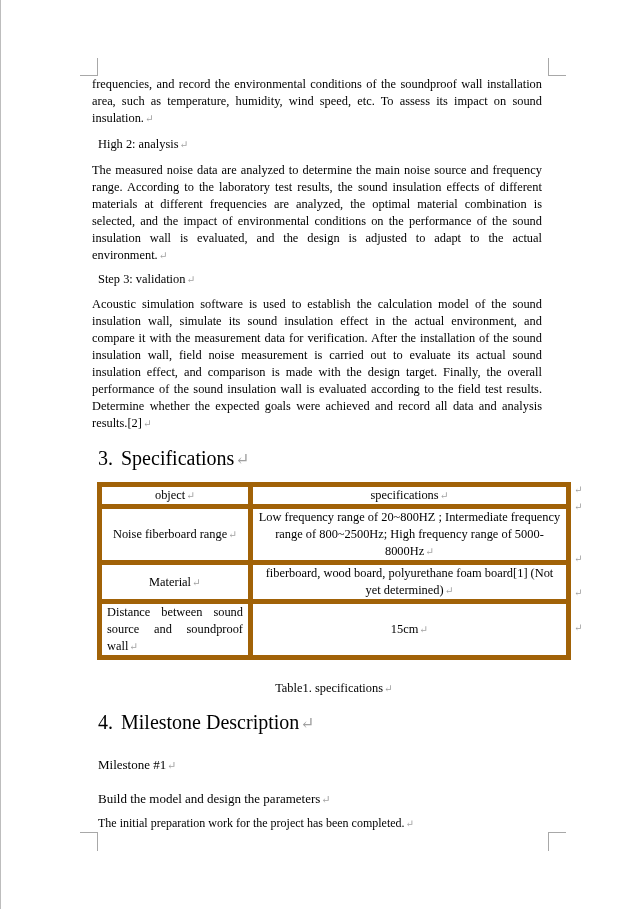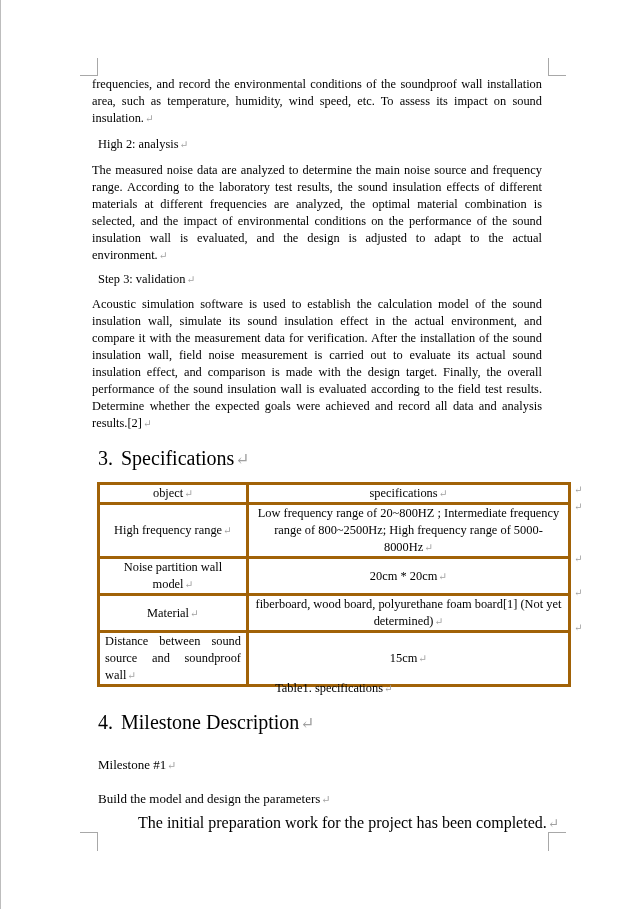--- a/index.html
+++ b/index.html
@@ -23,7 +23,7 @@
     position: absolute; left: 97px; top: 482px; width: 474px; border-collapse: collapse;
     font-size: 12.4px; line-height: 17px;
   }
-  table.spec td { border: 3px solid #a16207; padding: 0 5px; text-align: center; vertical-align: middle; }
+  table.spec td { border: 5px solid #a16207; padding: 0 5px; text-align: center; vertical-align: middle; }
   table.spec td.c1 { width: 136px; }
   table.spec td.just { text-align: justify; text-align-last: left; }
   .row-mark { position: absolute; left: 574px; font-size: 10px; color: #a0a0a0; }

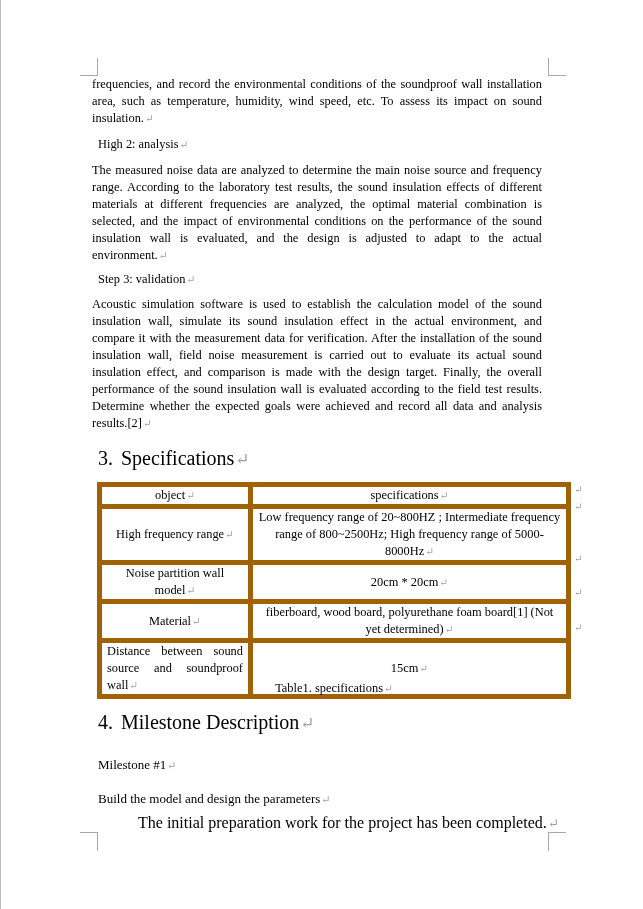--- a/index.html
+++ b/index.html
@@ -58,7 +58,7 @@
     <td><span>specifications</span><span class="pilcrow">↵</span></td>
   </tr>
   <tr style="height:52px;">
-    <td class="c1"><span>High frequency range</span><span class="pilcrow">↵</span></td>
+    <td class="c1"><span>Noise fiberboard range</span><span class="pilcrow">↵</span></td>
     <td><span>Low frequency range of 20~800HZ ; Intermediate frequency range of 800~2500Hz; High frequency range of 5000-8000Hz</span><span class="pilcrow">↵</span></td>
   </tr>
   <tr style="height:35px;">

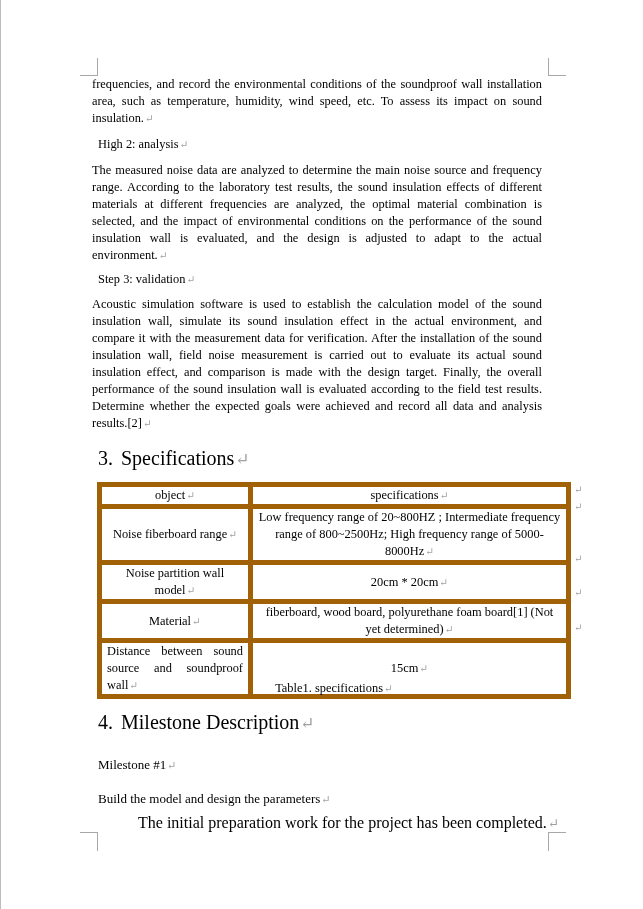--- a/index.html
+++ b/index.html
@@ -61,10 +61,6 @@
     <td class="c1"><span>Noise fiberboard range</span><span class="pilcrow">↵</span></td>
     <td><span>Low frequency range of 20~800HZ ; Intermediate frequency range of 800~2500Hz; High frequency range of 5000-8000Hz</span><span class="pilcrow">↵</span></td>
   </tr>
-  <tr style="height:35px;">
-    <td class="c1"><span>Noise partition wall model</span><span class="pilcrow">↵</span></td>
-    <td><span>20cm * 20cm</span><span class="pilcrow">↵</span></td>
-  </tr>
   <tr style="height:34px;">
     <td class="c1"><span>Material</span><span class="pilcrow">↵</span></td>
     <td><span>fiberboard, wood board, polyurethane foam board[1] (Not yet determined)</span><span class="pilcrow">↵</span></td>

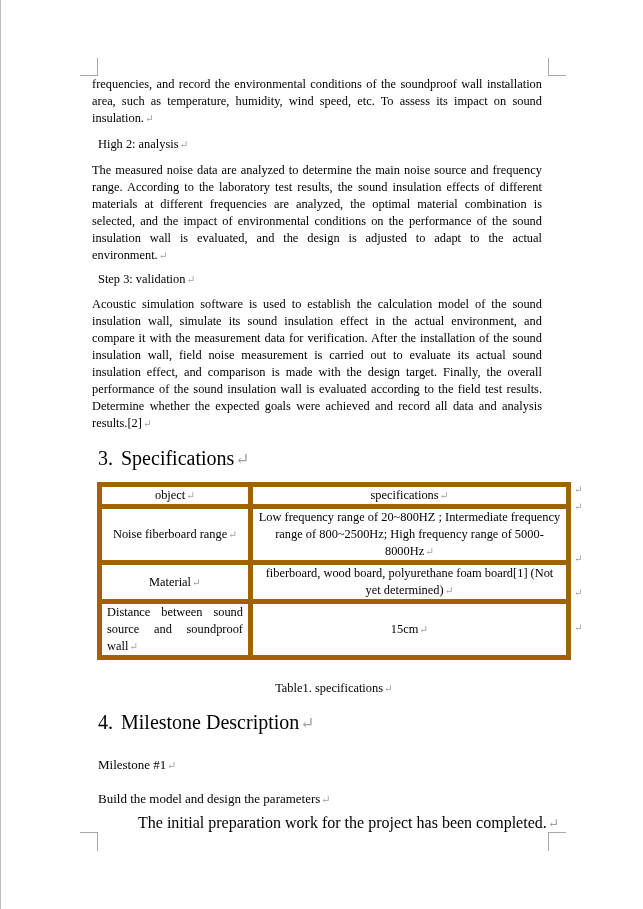--- a/index.html
+++ b/index.html
@@ -18,7 +18,7 @@
   .heading { position: absolute; left: 98px; font-size: 20px; line-height: 20px; }
   .heading .num { display: inline-block; width: 23px; }
   .sub { position: absolute; left: 98px; font-size: 13px; line-height: 19px; }
-  .small { position: absolute; left: 98px; font-size: 16px; line-height: 16px; margin-left: 40px; }
+  .small { position: absolute; left: 98px; font-size: 12px; line-height: 16px; }
   table.spec {
     position: absolute; left: 97px; top: 482px; width: 474px; border-collapse: collapse;
     font-size: 12.4px; line-height: 17px;

